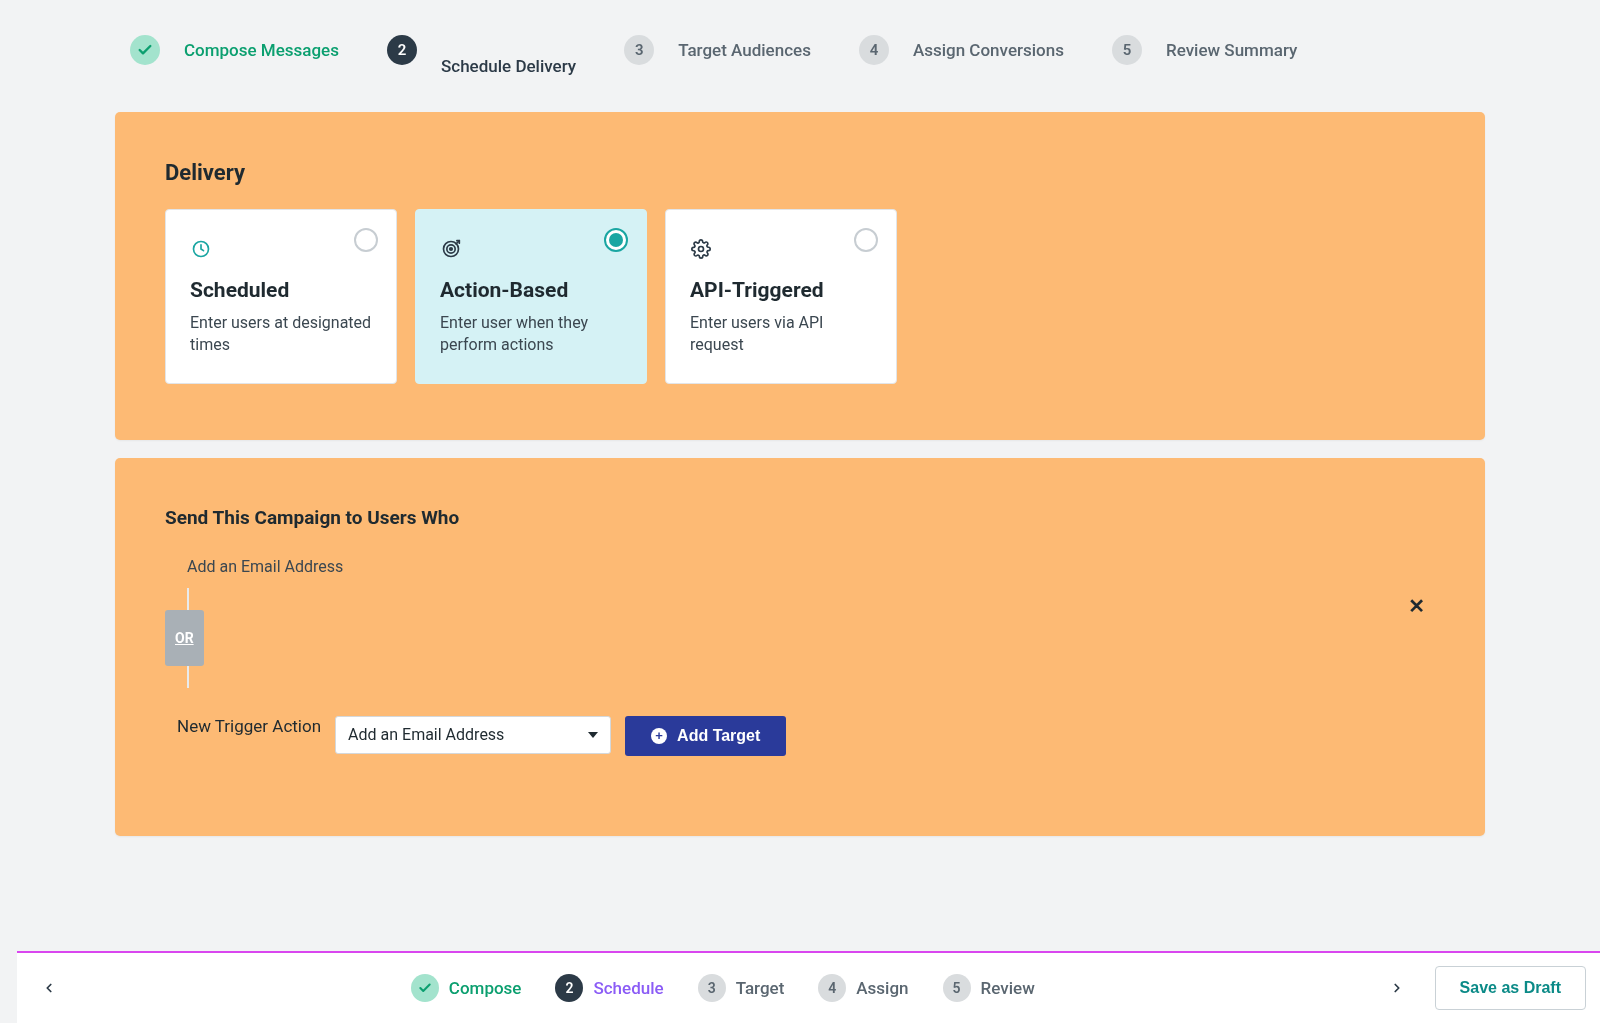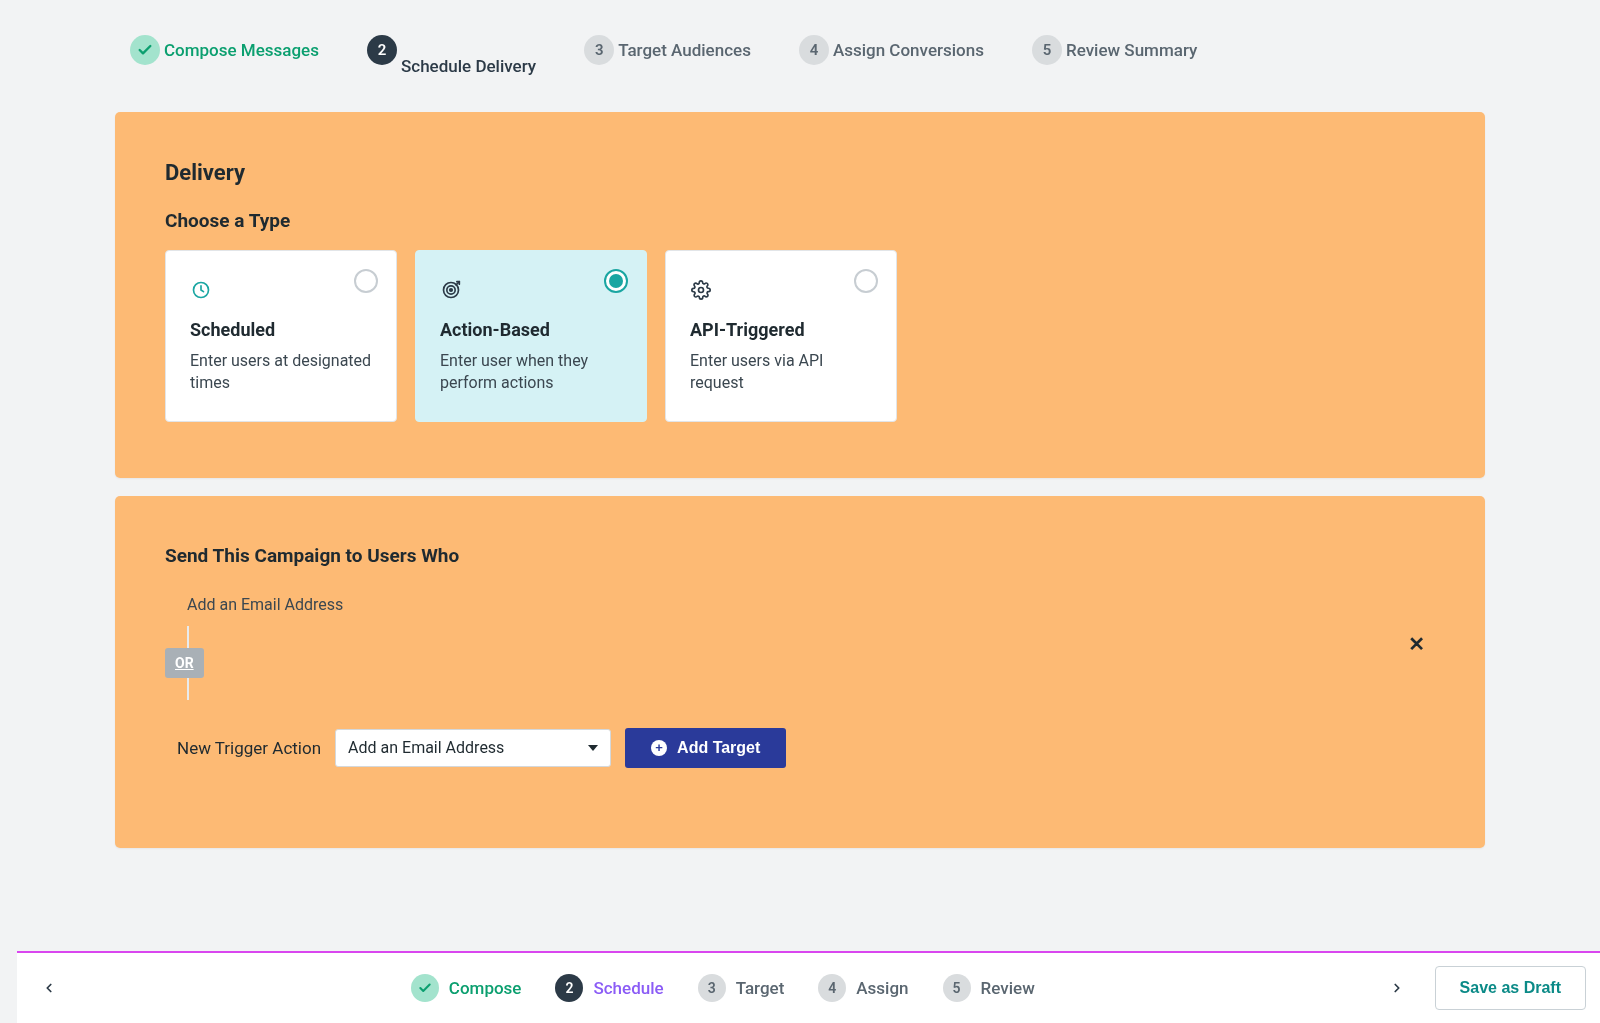--- a/index.html
+++ b/index.html
@@ -28,7 +28,7 @@
   .step {
     display: flex;
     align-items: center;
-    gap: 4px;
+    gap: 24px;
     cursor: pointer;
     text-align: right;
   }

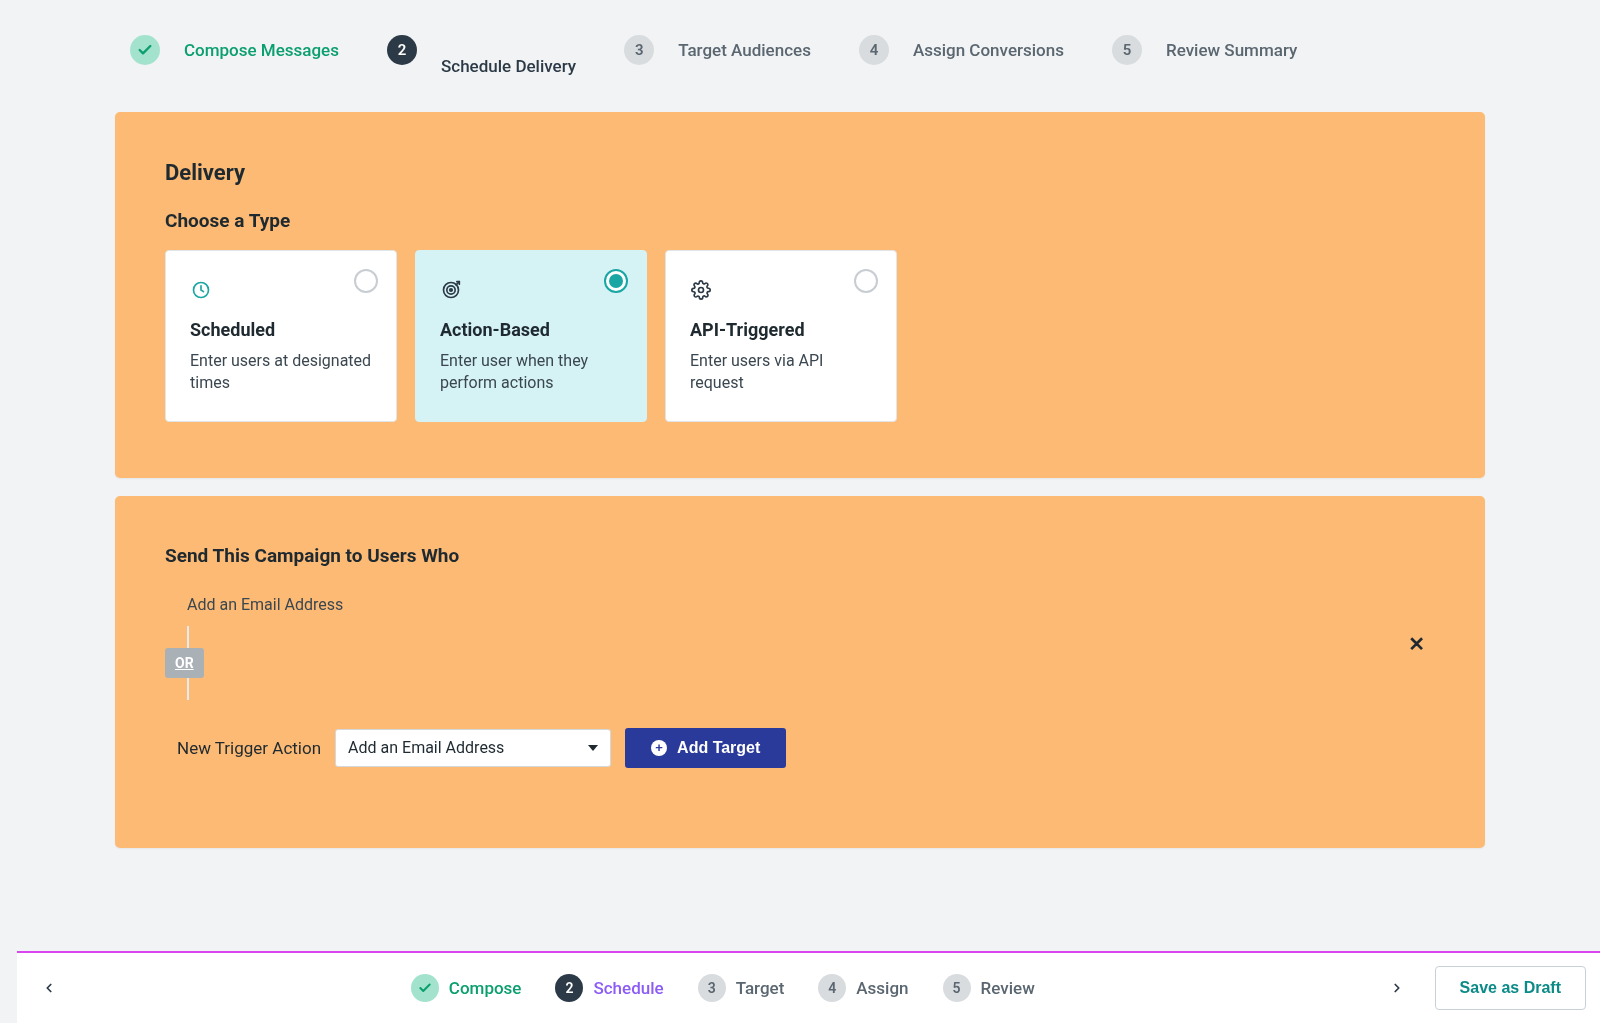--- a/index.html
+++ b/index.html
@@ -337,7 +337,6 @@
 
   <div class="card">
     <h1>Delivery</h1>
-    <h2>Choose a Type</h2>
     <div class="type-row">
 
       <div class="type-card">

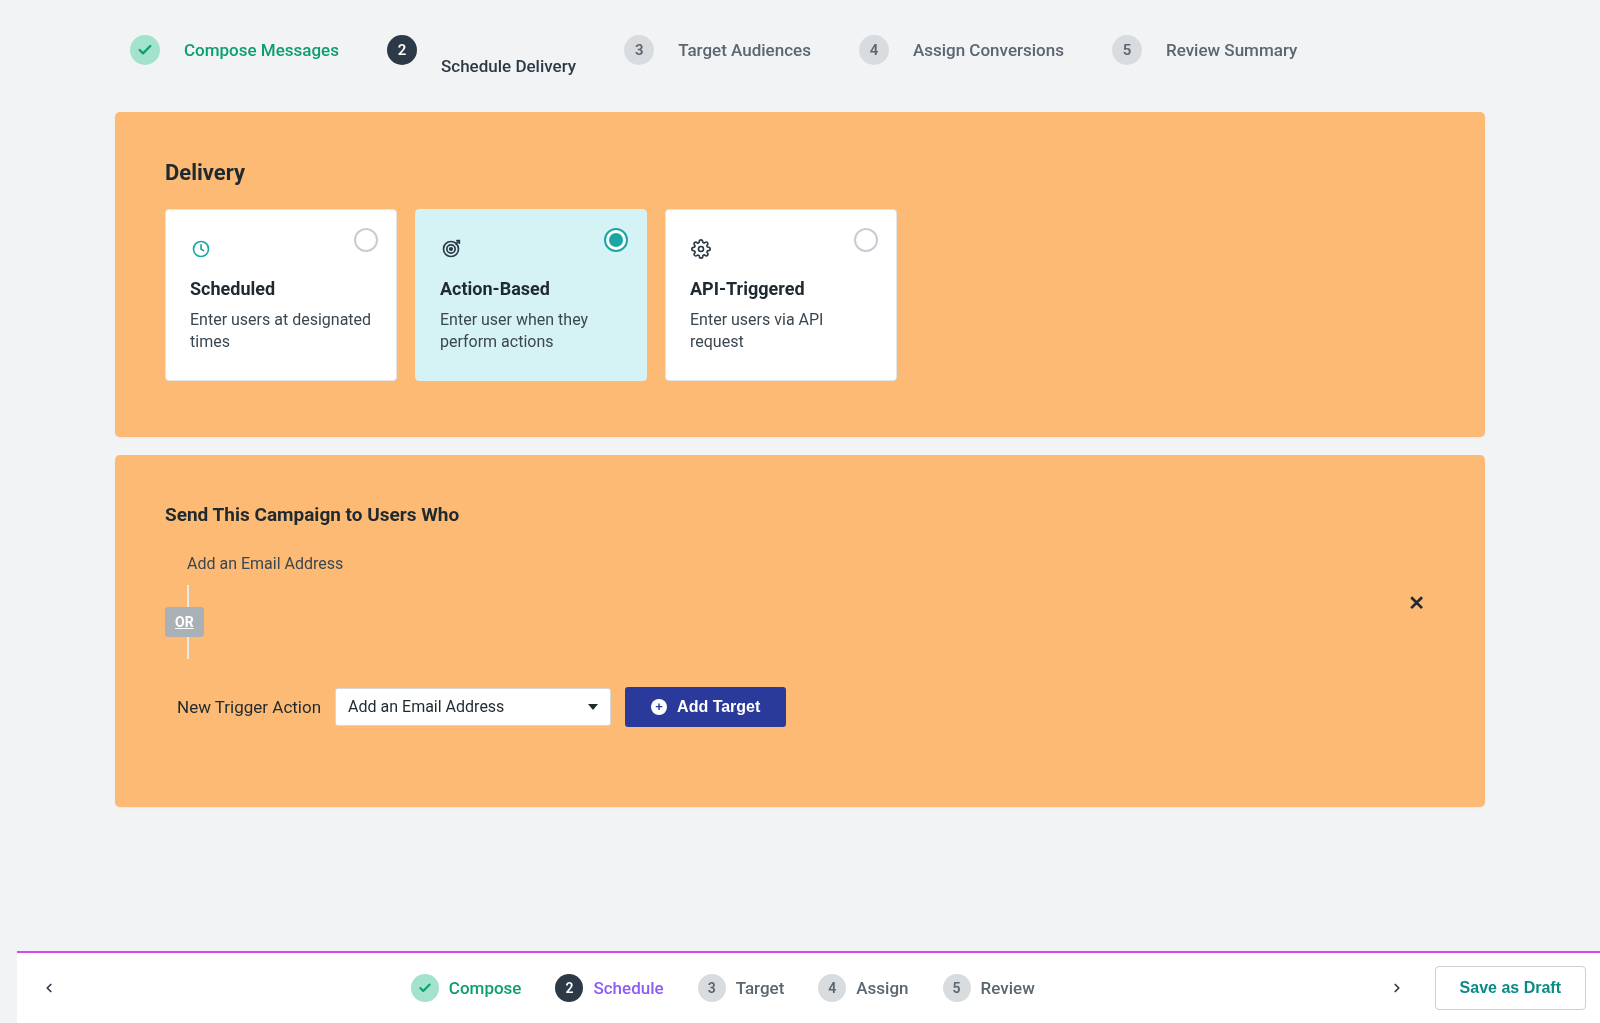--- a/index.html
+++ b/index.html
@@ -133,7 +133,7 @@
     justify-content: center;
   }
   .type-title {
-    font-size: 18px;
+    font-size: 21px;
     font-weight: 700;
     margin-bottom: 10px;
   }

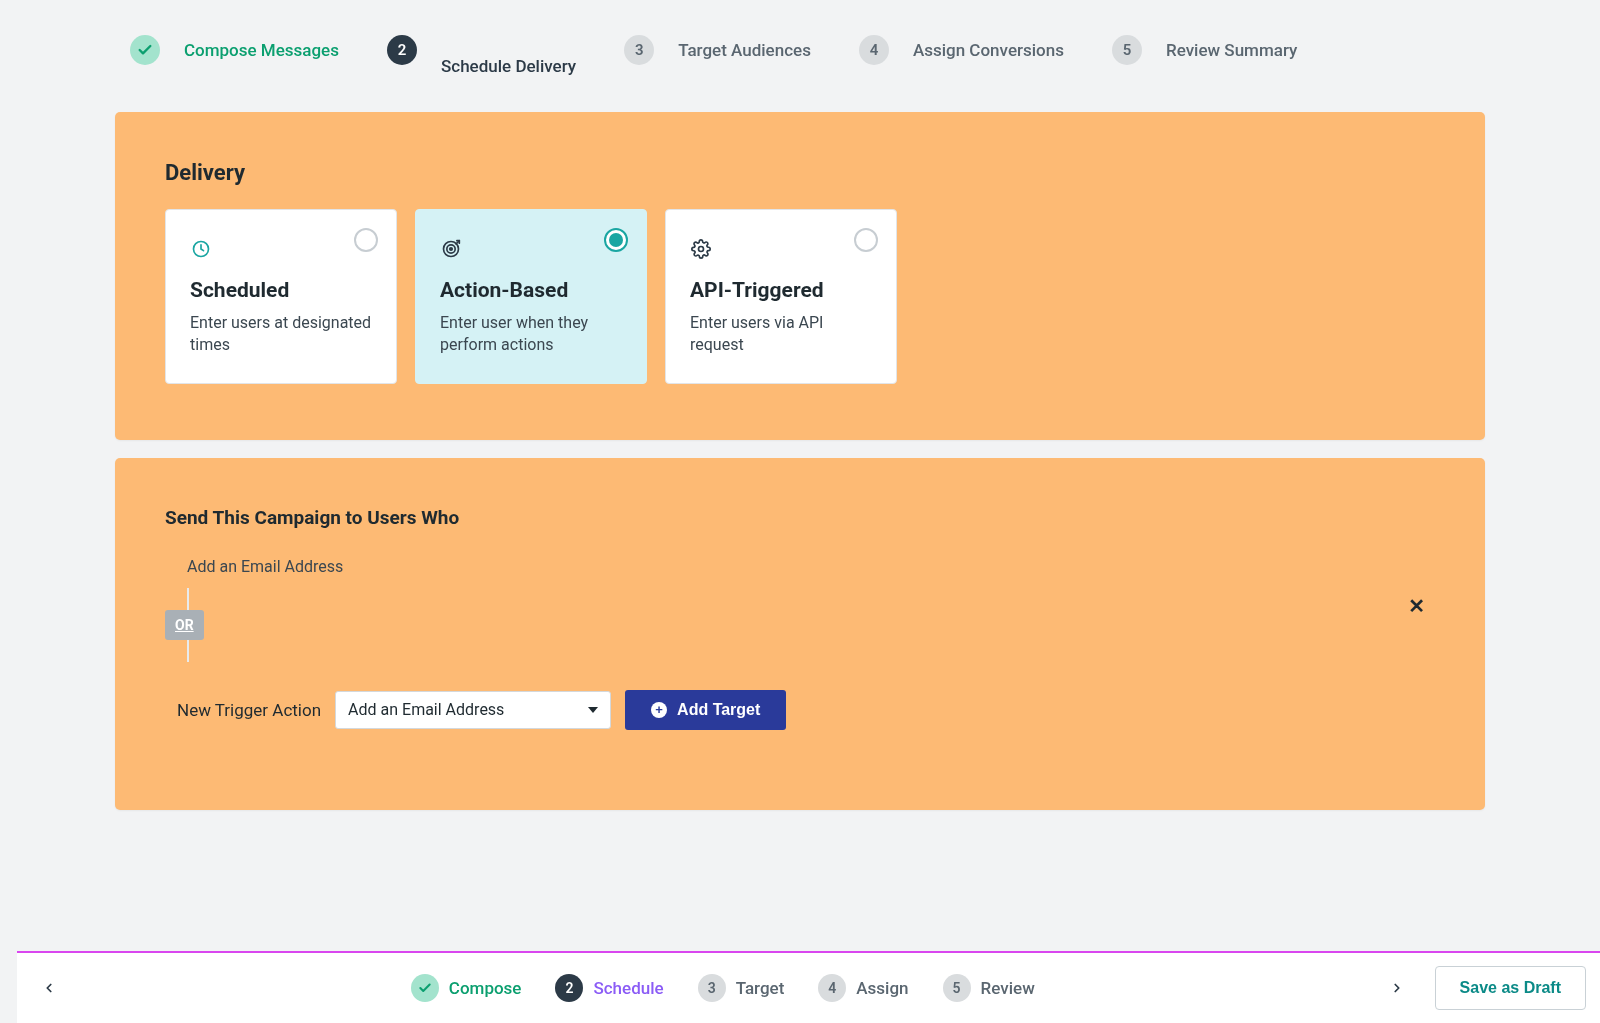--- a/index.html
+++ b/index.html
@@ -179,7 +179,7 @@
     color: #ffffff;
     font-size: 14px;
     font-weight:700;
-    padding: 7px 10px;
+    padding: 20px 10px;
     border-radius: 3px;
     margin-left: 0;
     margin-top: 22px;

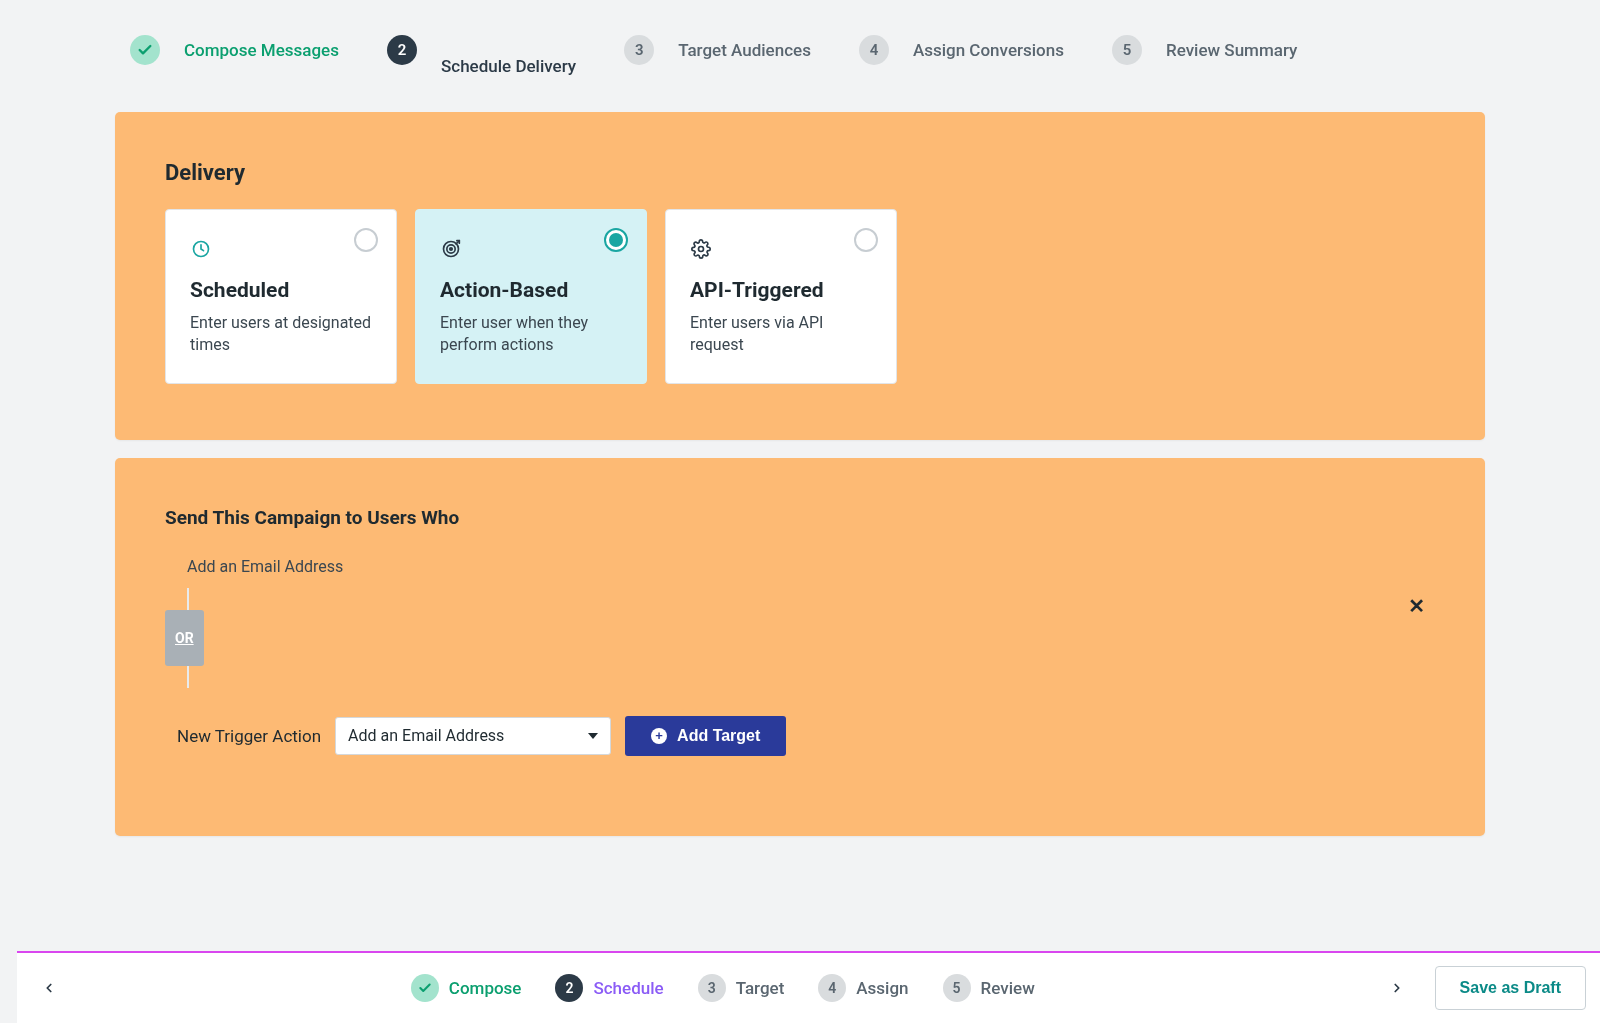--- a/index.html
+++ b/index.html
@@ -197,7 +197,7 @@
   }
   .new-trigger-row {
     display:flex;
-    align-items:center;
+    align-items:flex-start;
     gap: 14px;
     padding-left: 12px;
     margin-top: 28px;

